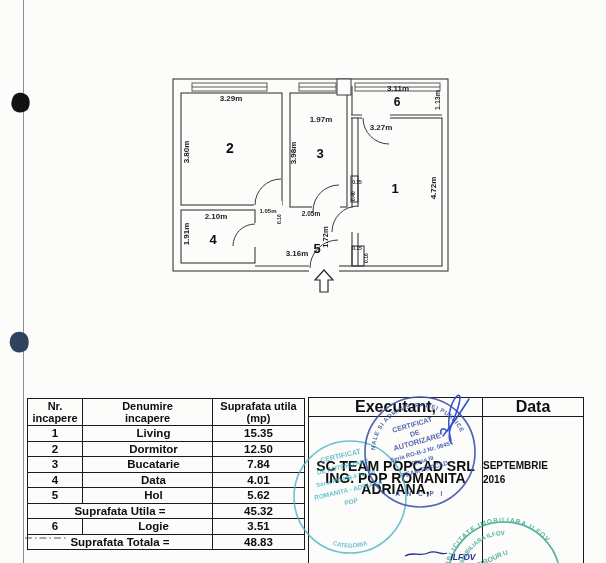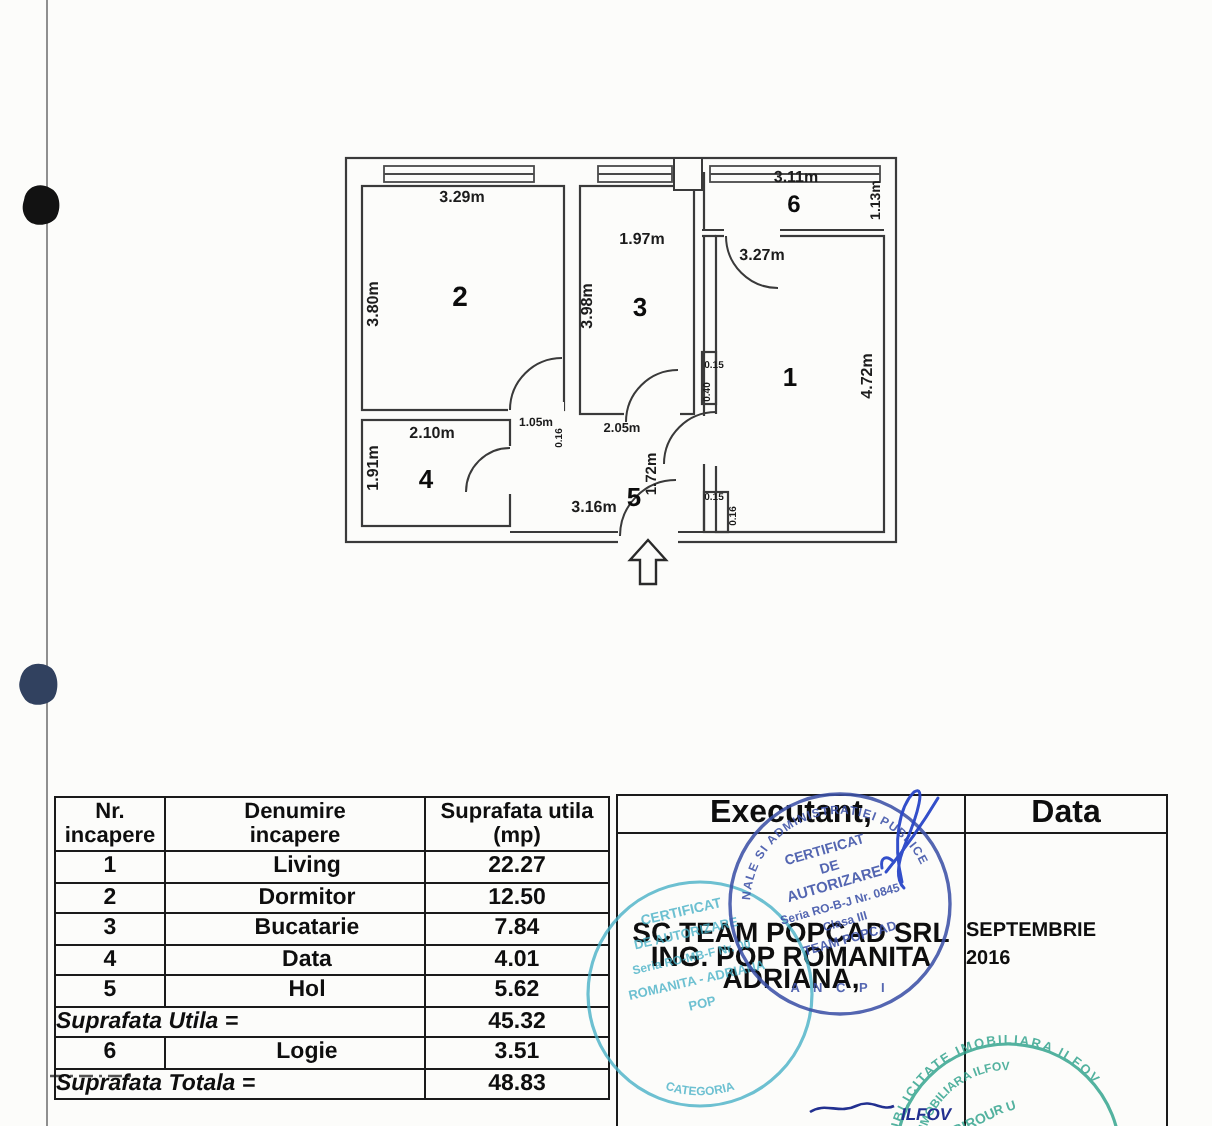--- a/index.html
+++ b/index.html
@@ -149,7 +149,7 @@
         <tr>
           <td class="c-nr">1</td>
           <td class="c-name">Living</td>
-          <td class="c-val">22.27</td>
+          <td class="c-val">15.35</td>
         </tr>
         <tr>
           <td class="c-nr">2</td>

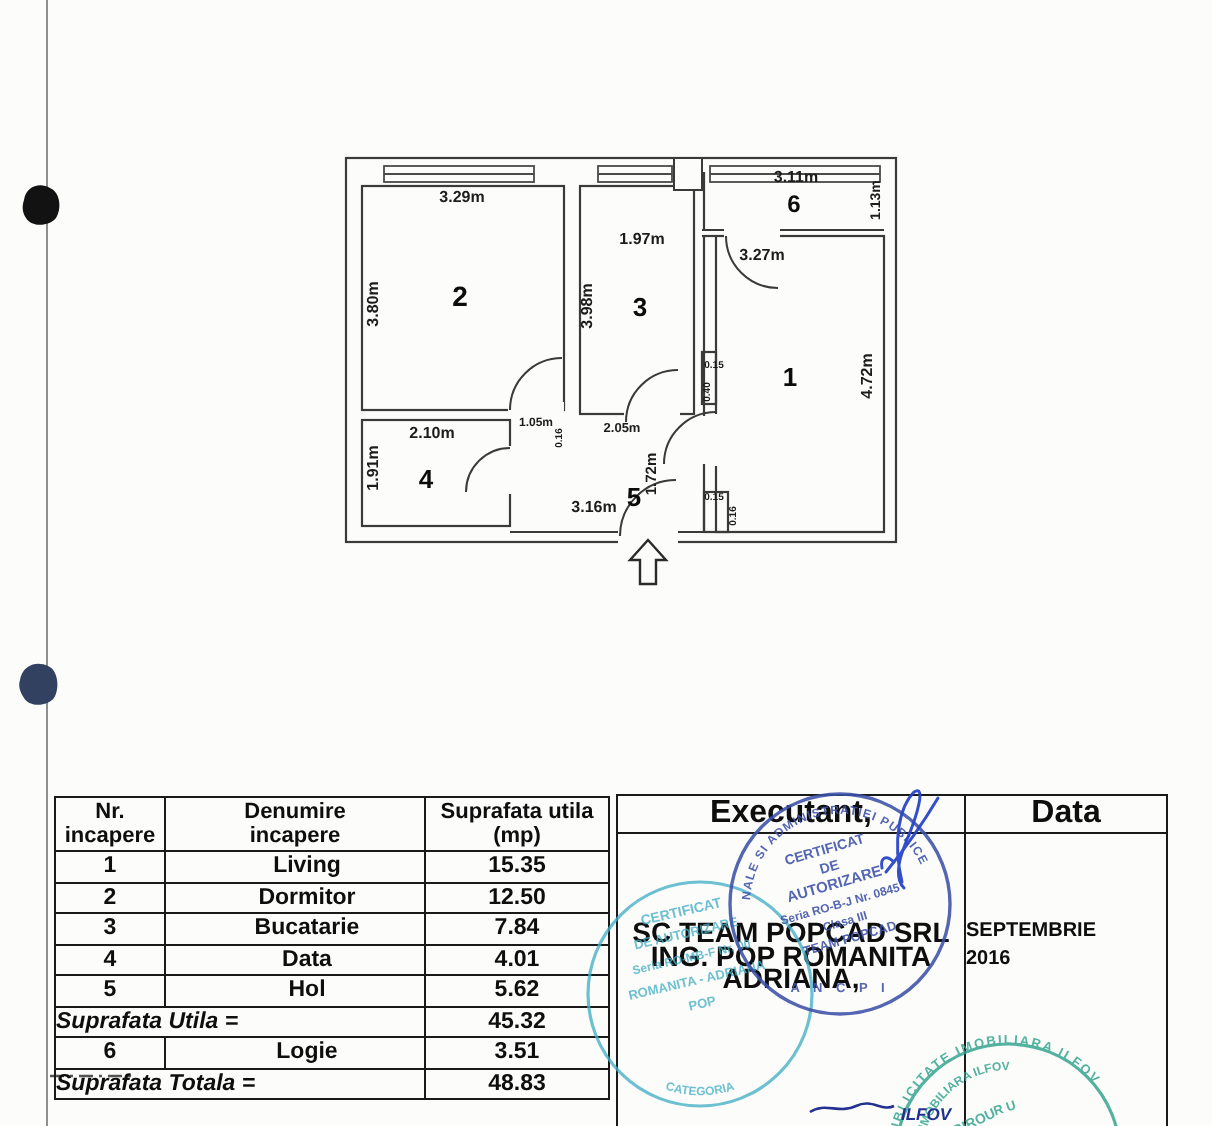--- a/index.html
+++ b/index.html
@@ -20,7 +20,7 @@
   .c-nr{text-align:center;}
   .c-name{text-align:center;padding-left:12px !important;}
   .c-val{text-align:center;}
-  .c-total{text-align:left;font-size:11.5px;font-style:italic;}
+  .c-total{text-align:center;font-size:11.5px;}
   
   #t-right{left:308px;top:397px;width:275px;}
   #t-right td{border:1.4px solid #1a1a1a;padding:0;vertical-align:top;font-weight:700;color:#0e0e0e;}

